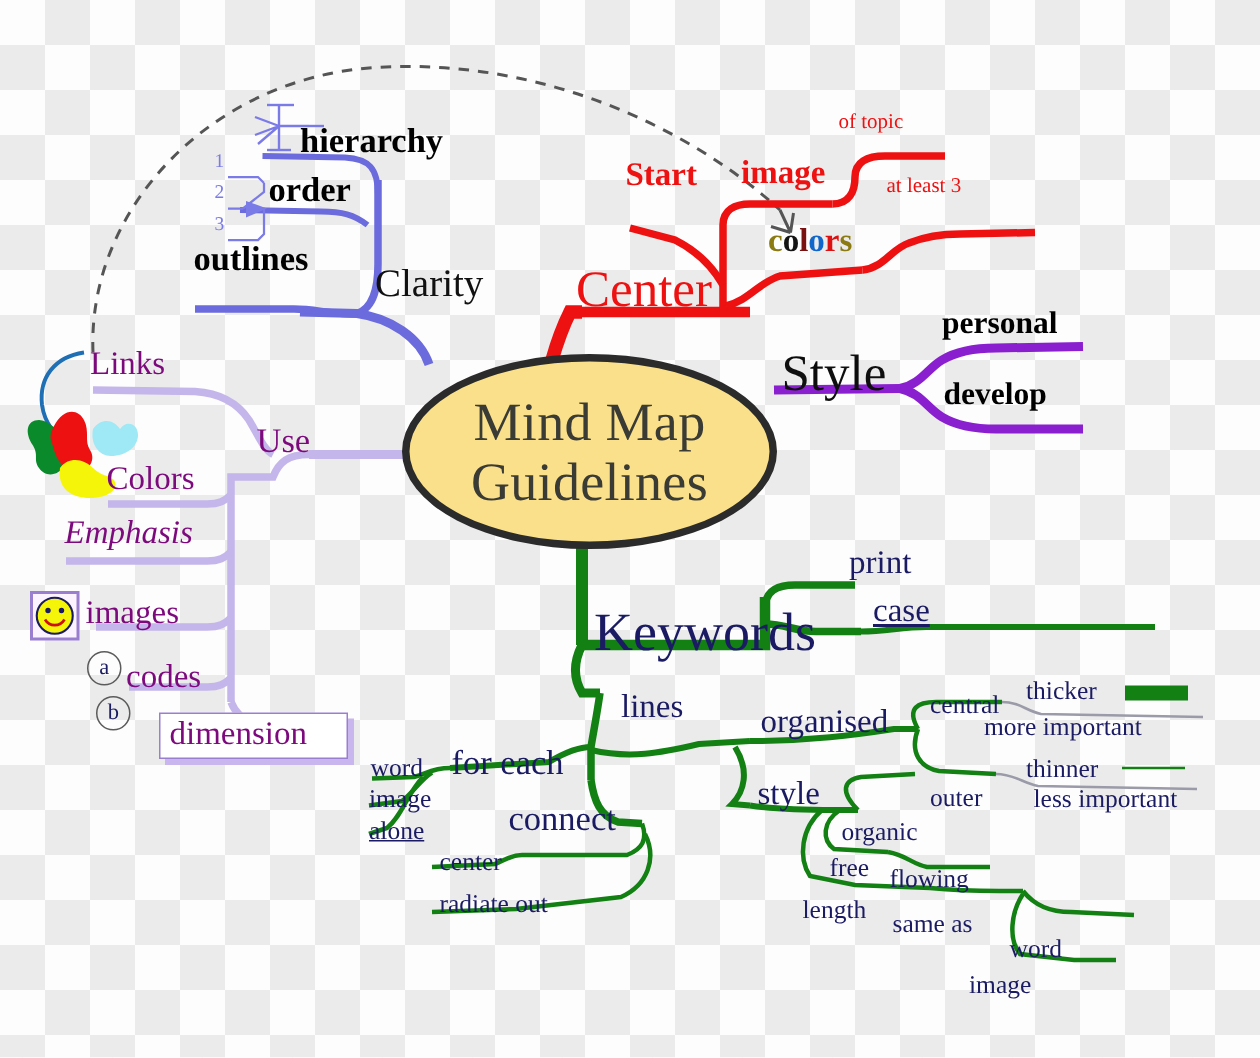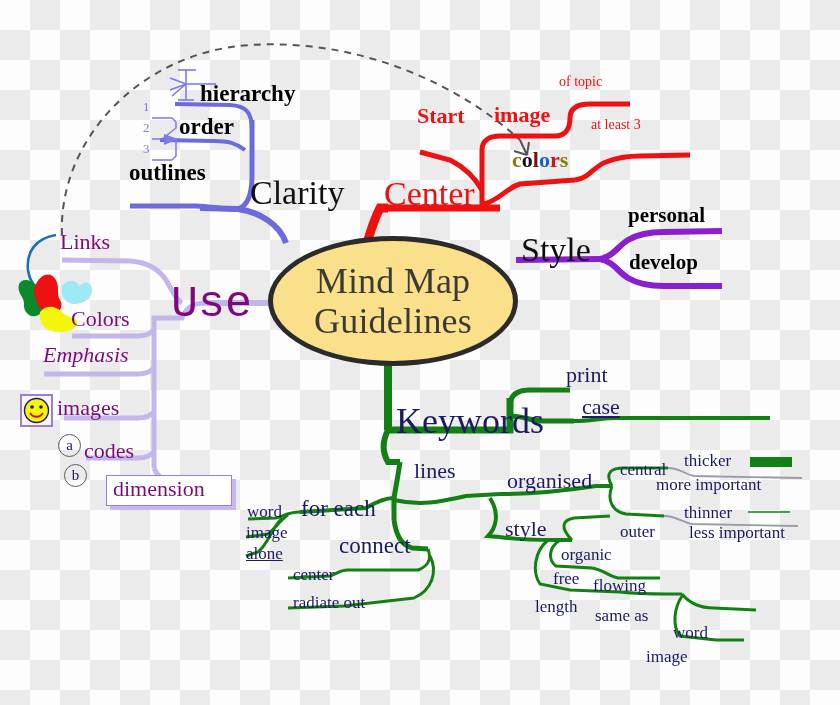--- a/index.html
+++ b/index.html
@@ -57,7 +57,7 @@
     letter-spacing: .2px;
   }
   
-  .clarity-main { font-size: 34px; color: #111111; }
+  .clarity-main { font-size: 26px; color: #111111; }
   .clarity-sub  { font-size: 23px; color: #000000; font-weight: bold; }
   
   .center-main  { font-size: 34px; color: #ee1111; }

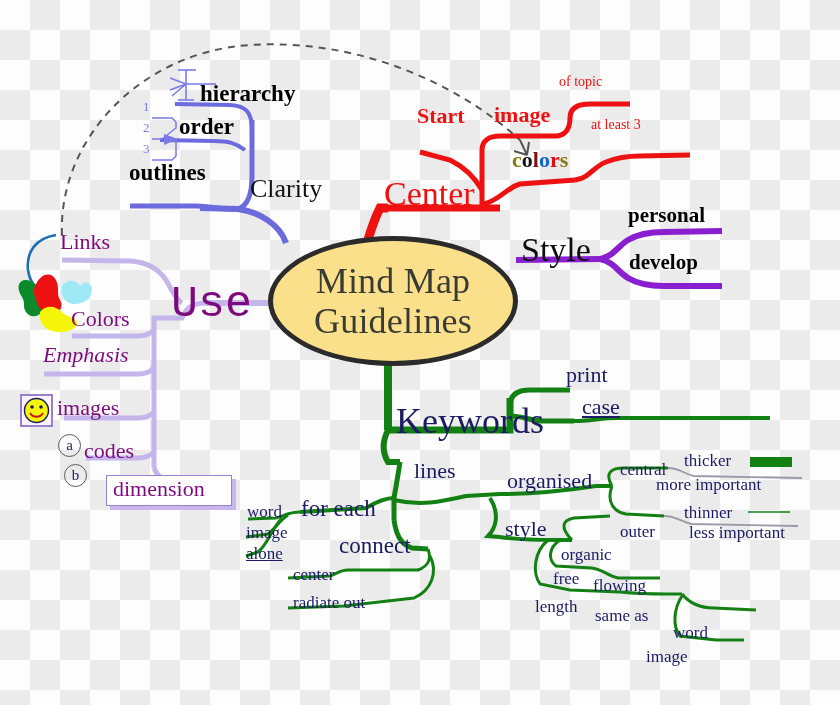--- a/index.html
+++ b/index.html
@@ -67,7 +67,7 @@
   .style-main   { font-size: 34px; color: #0e0e0e; }
   .style-sub    { font-size: 21px; color: #000000; font-weight: bold; }
   
-  .use-main     { font-size: 45px; color: #7d0a7d; font-family: Liberation Mono, monospace; }
+  .use-main     { font-size: 23px; color: #7d0a7d; }
   .use-sub      { font-size: 22px; color: #7d0a7d; }
   .use-sub-i    { font-size: 22px; color: #7d0a7d; font-style: italic; }
   

